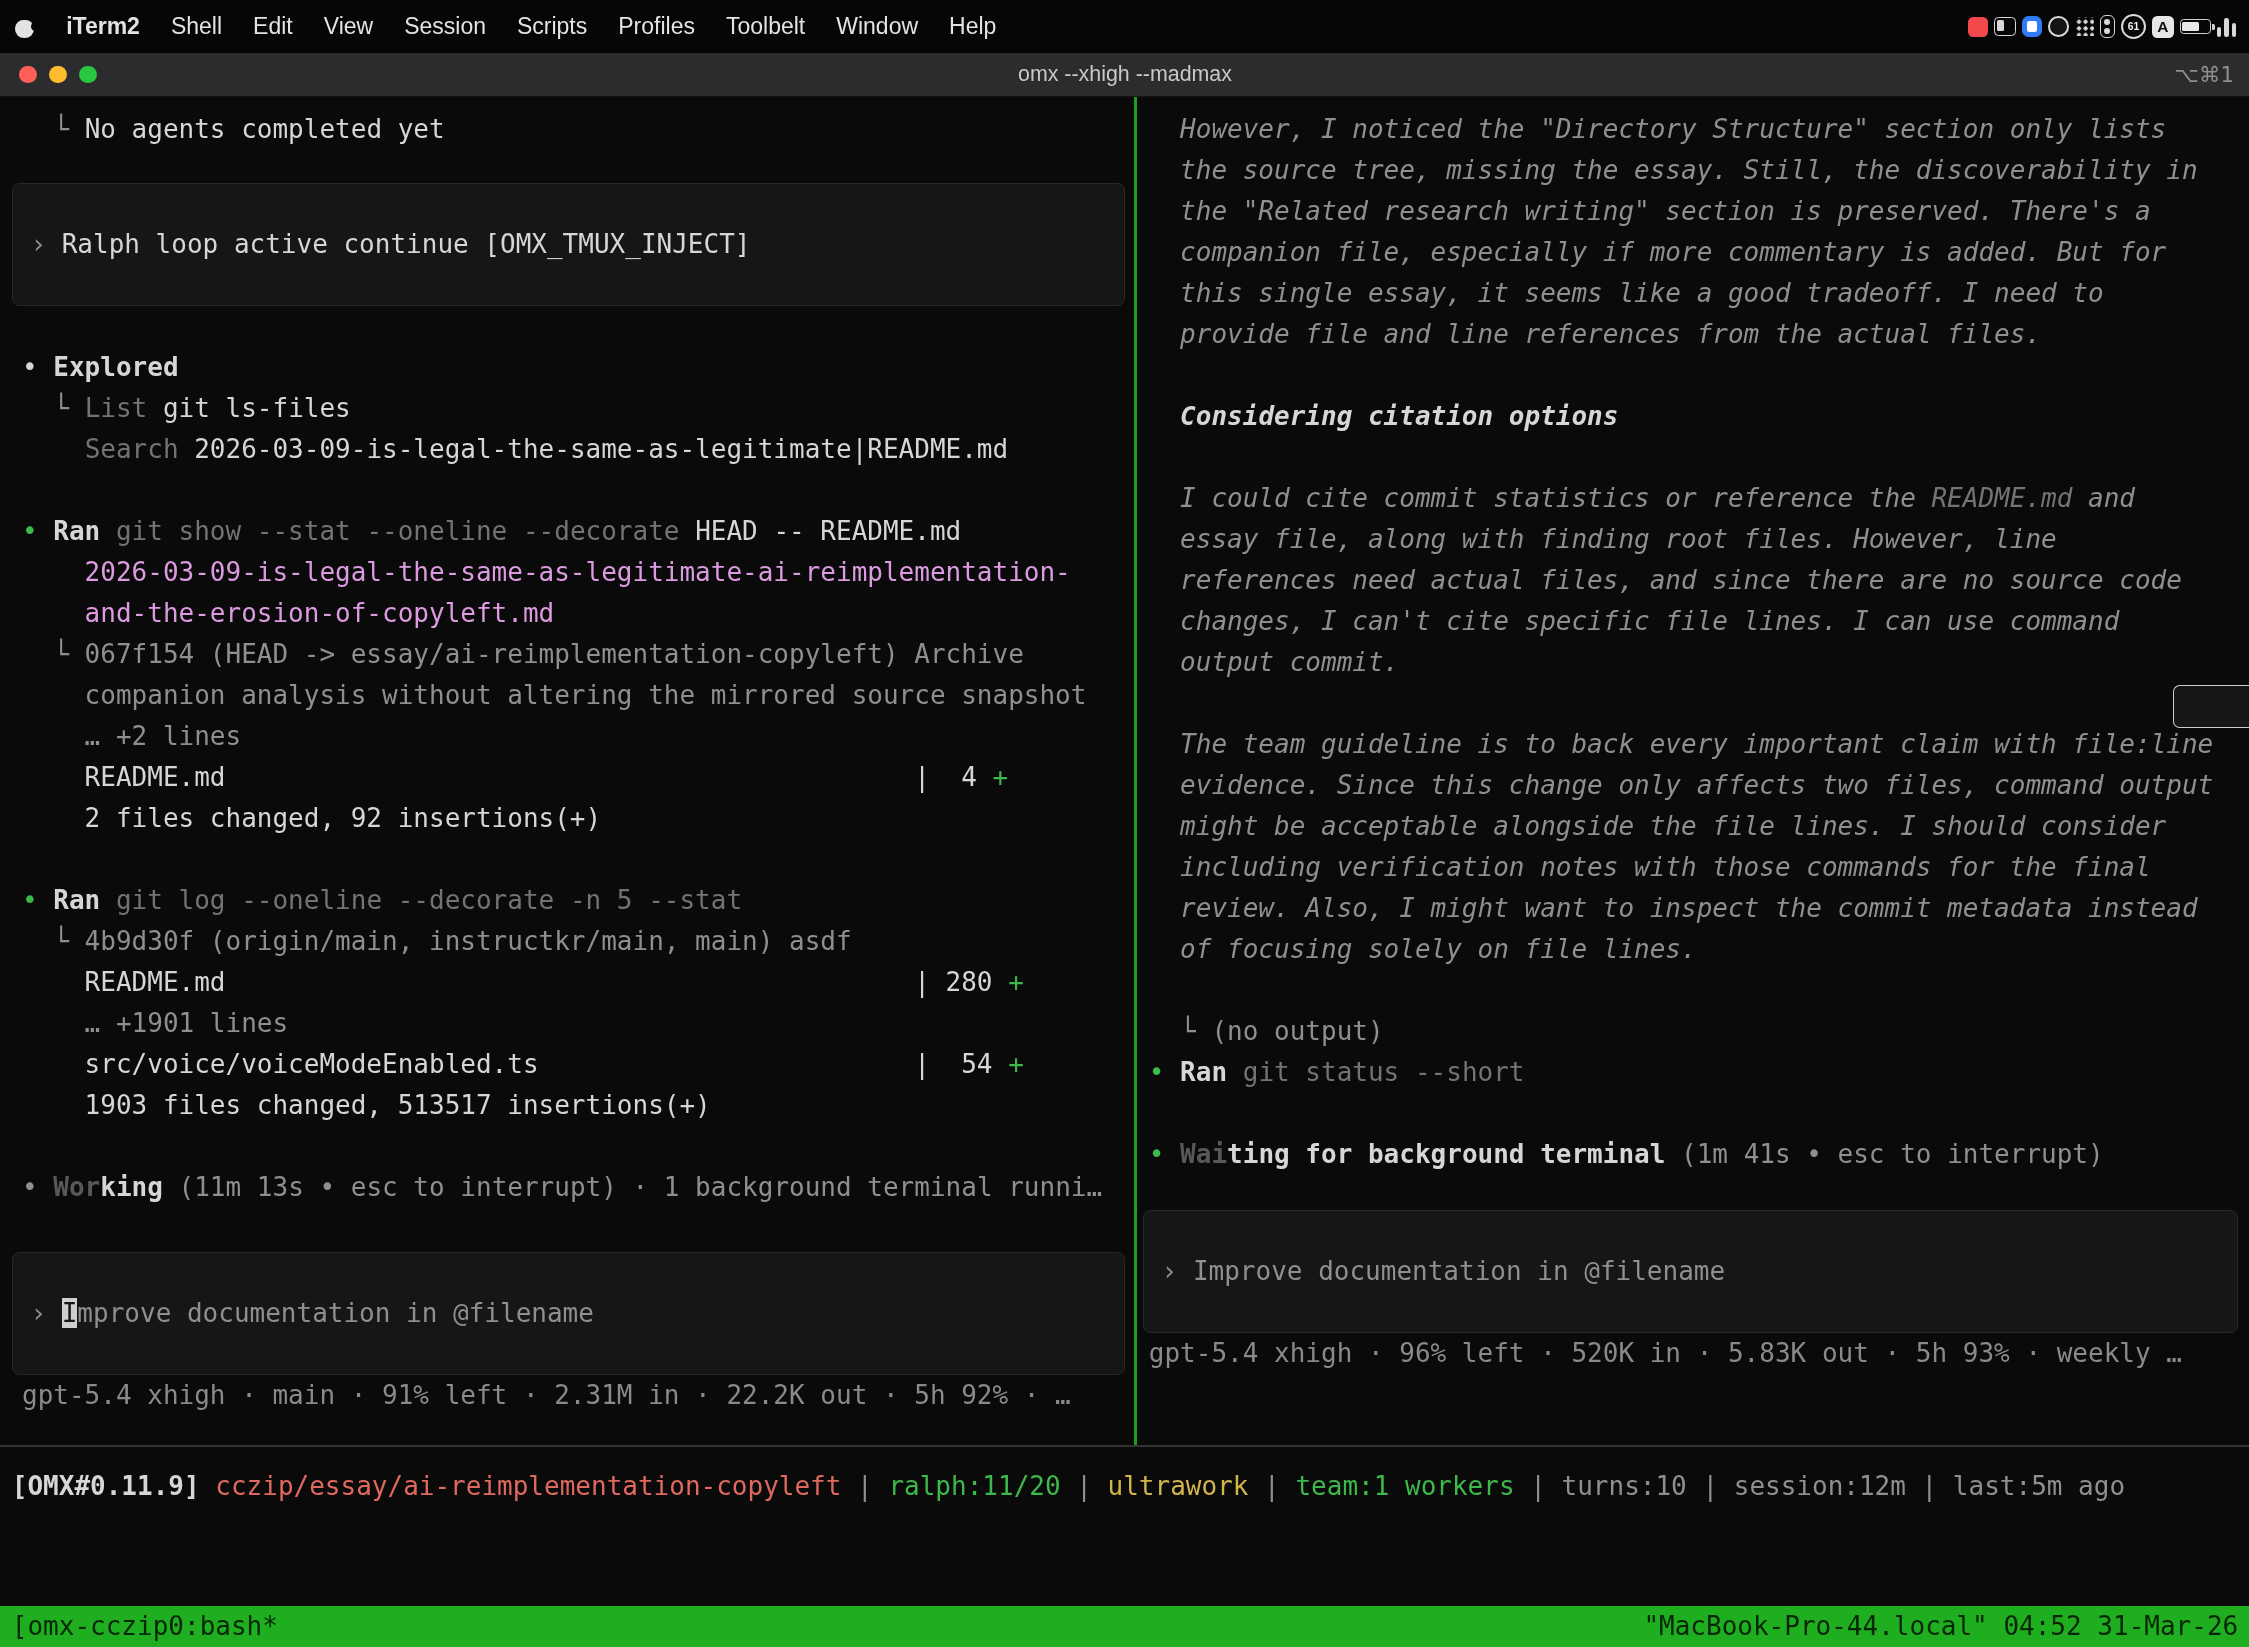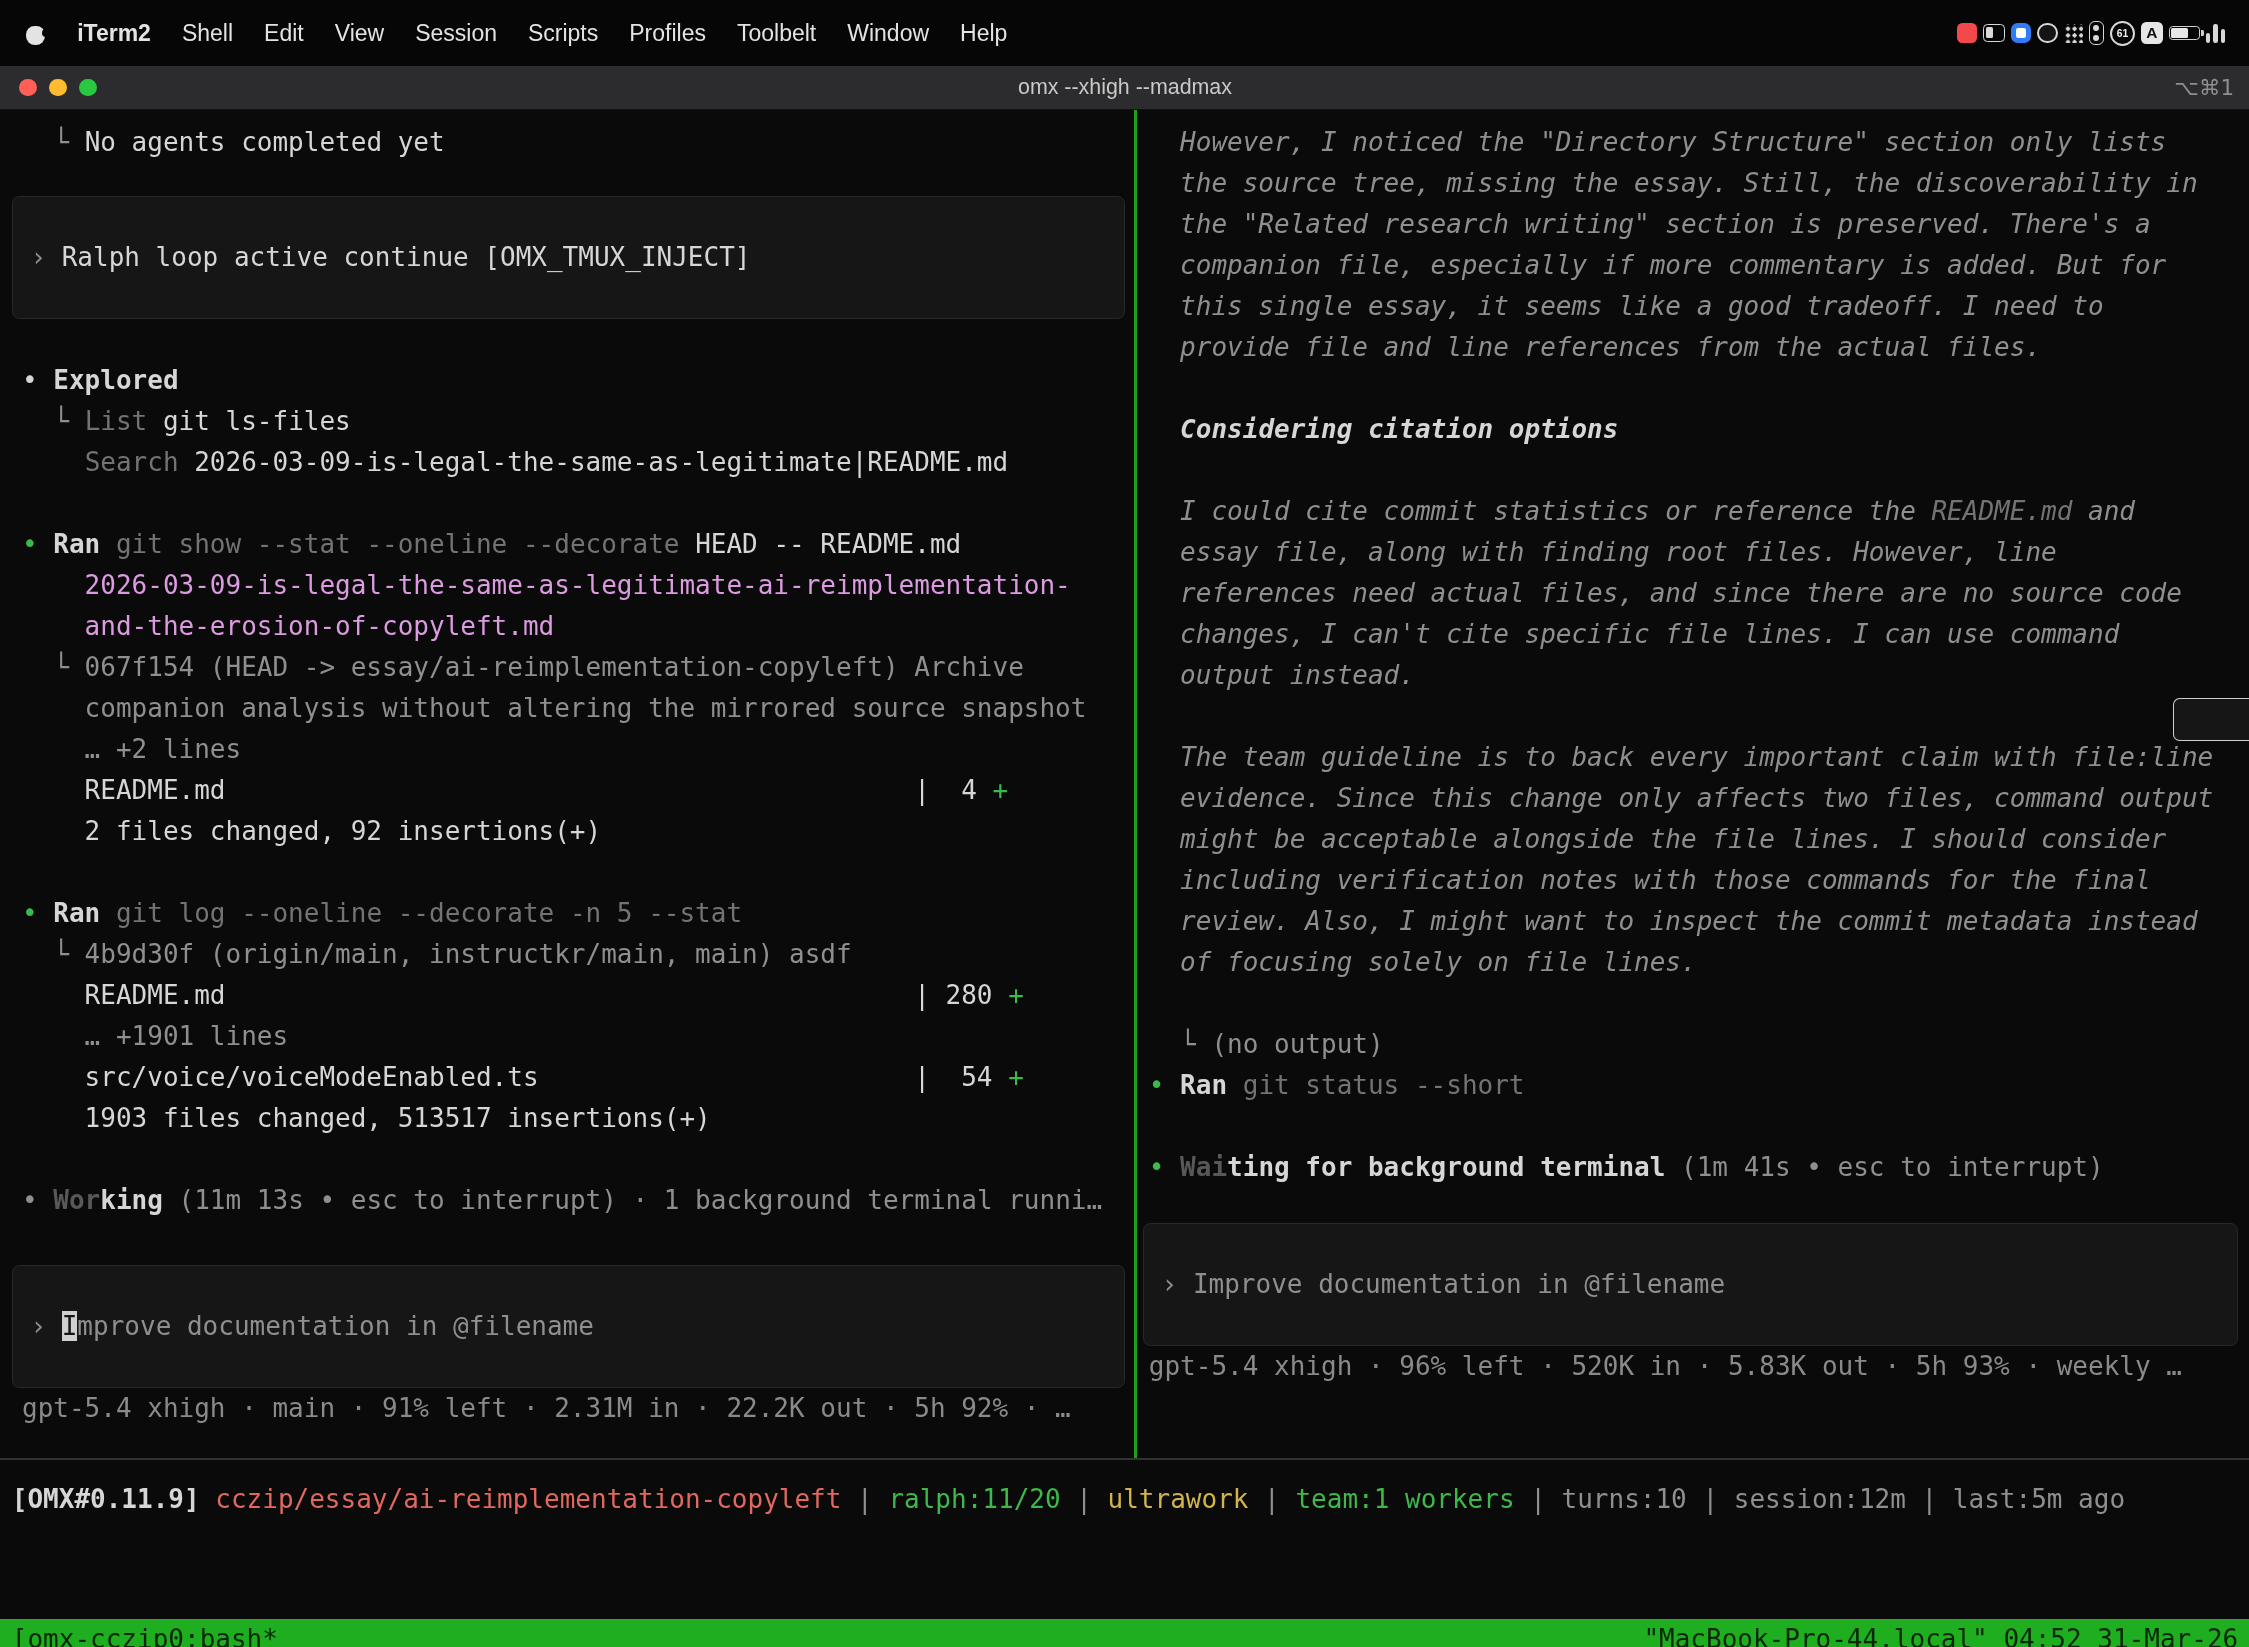--- a/index.html
+++ b/index.html
@@ -6,7 +6,7 @@
   html,body{width:2250px;height:1648px;overflow:hidden;background:#000;font-family:"DejaVu Sans Mono",monospace}
 
   
-  .menubar{height:66px;background:#060606;display:flex;align-items:center;padding:0 19px;
+  .menubar{height:53px;background:#060606;display:flex;align-items:center;padding:0 8px;
     color:#e3e3e3;font-family:"Liberation Sans","DejaVu Sans",sans-serif;font-size:23px}
   .apple{width:22px;height:26.6px;position:relative;margin:0 14.8px 0 5.9px}
   .apple::before{content:"";position:absolute;left:1.5px;top:6.6px;width:19px;height:18.5px;background:#e3e3e3;border-radius:45% 45% 48% 48%}

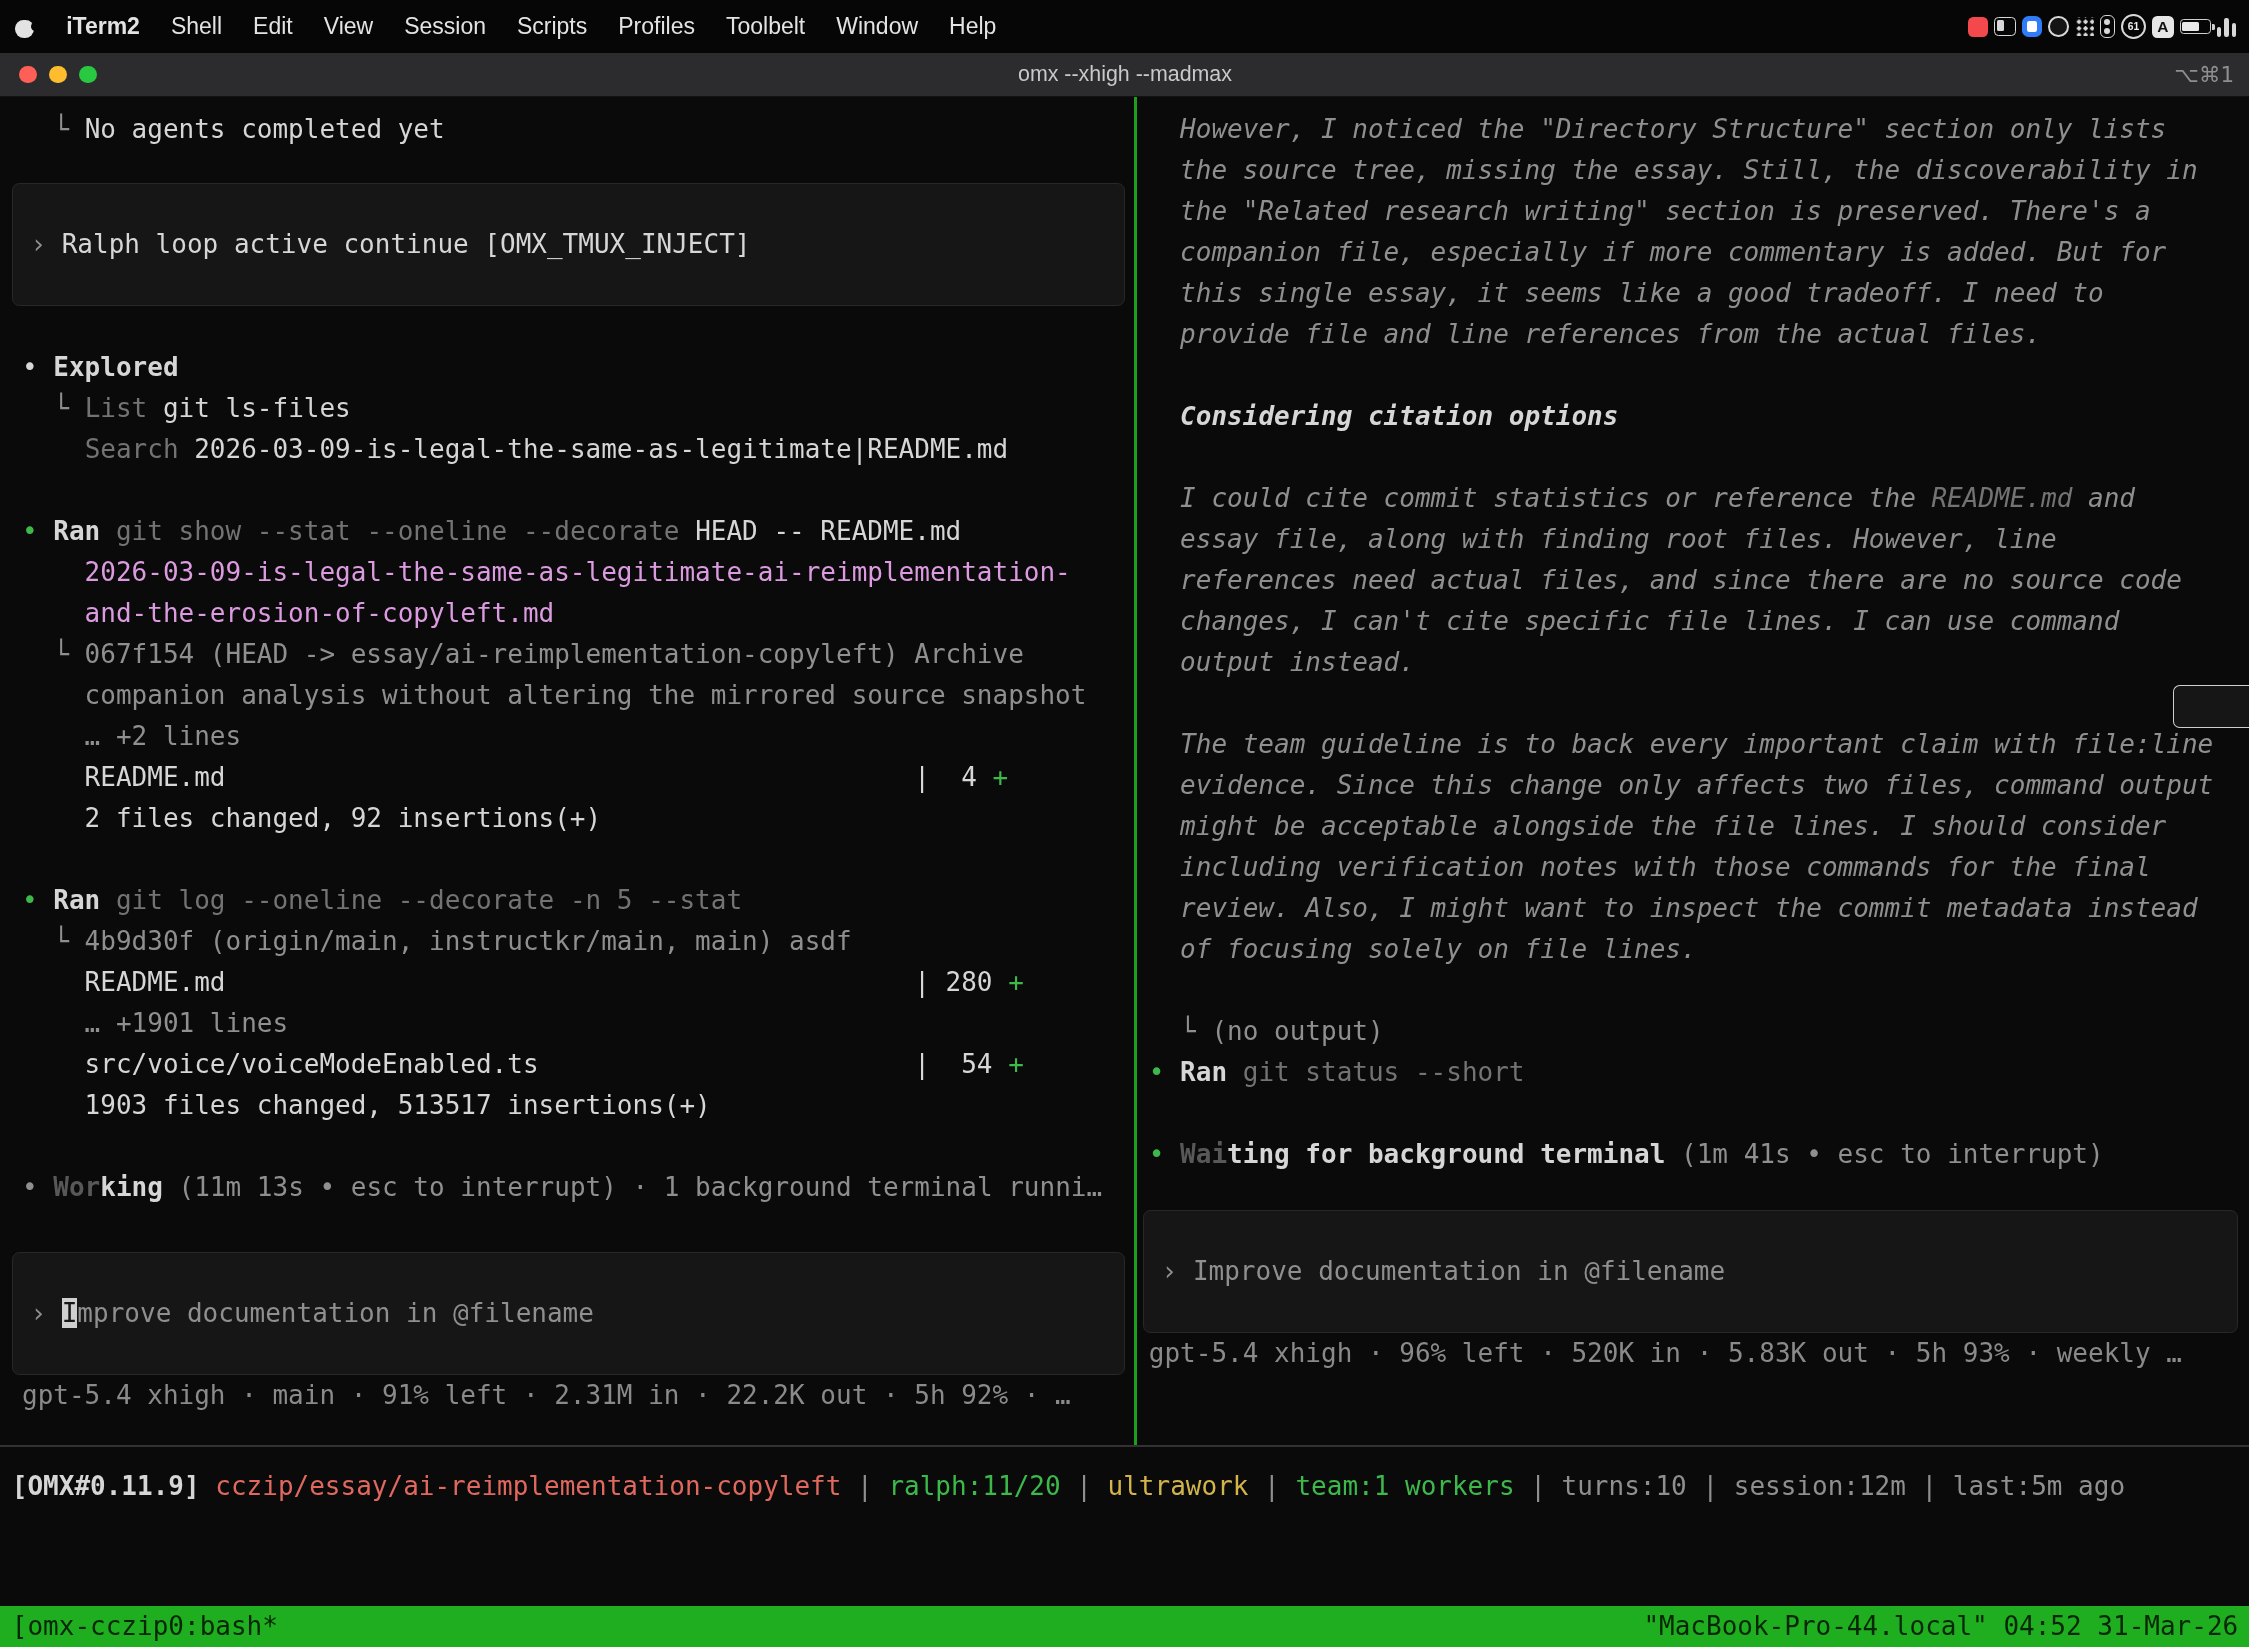--- a/index.html
+++ b/index.html
@@ -170,7 +170,7 @@
         <div class="t-line"><span class="c-g ital">  essay file, along with finding root files. However, line</span></div>
         <div class="t-line"><span class="c-g ital">  references need actual files, and since there are no source code</span></div>
         <div class="t-line"><span class="c-g ital">  changes, I can't cite specific file lines. I can use command</span></div>
-        <div class="t-line"><span class="c-g ital">  output instead.</span></div>
+        <div class="t-line"><span class="c-g ital">  output commit.</span></div>
         <div class="t-blank"></div>
         <div class="t-line"><span class="c-g ital">  The team guideline is to back every important claim with file:line</span></div>
         <div class="t-line"><span class="c-g ital">  evidence. Since this change only affects two files, command output</span></div>

